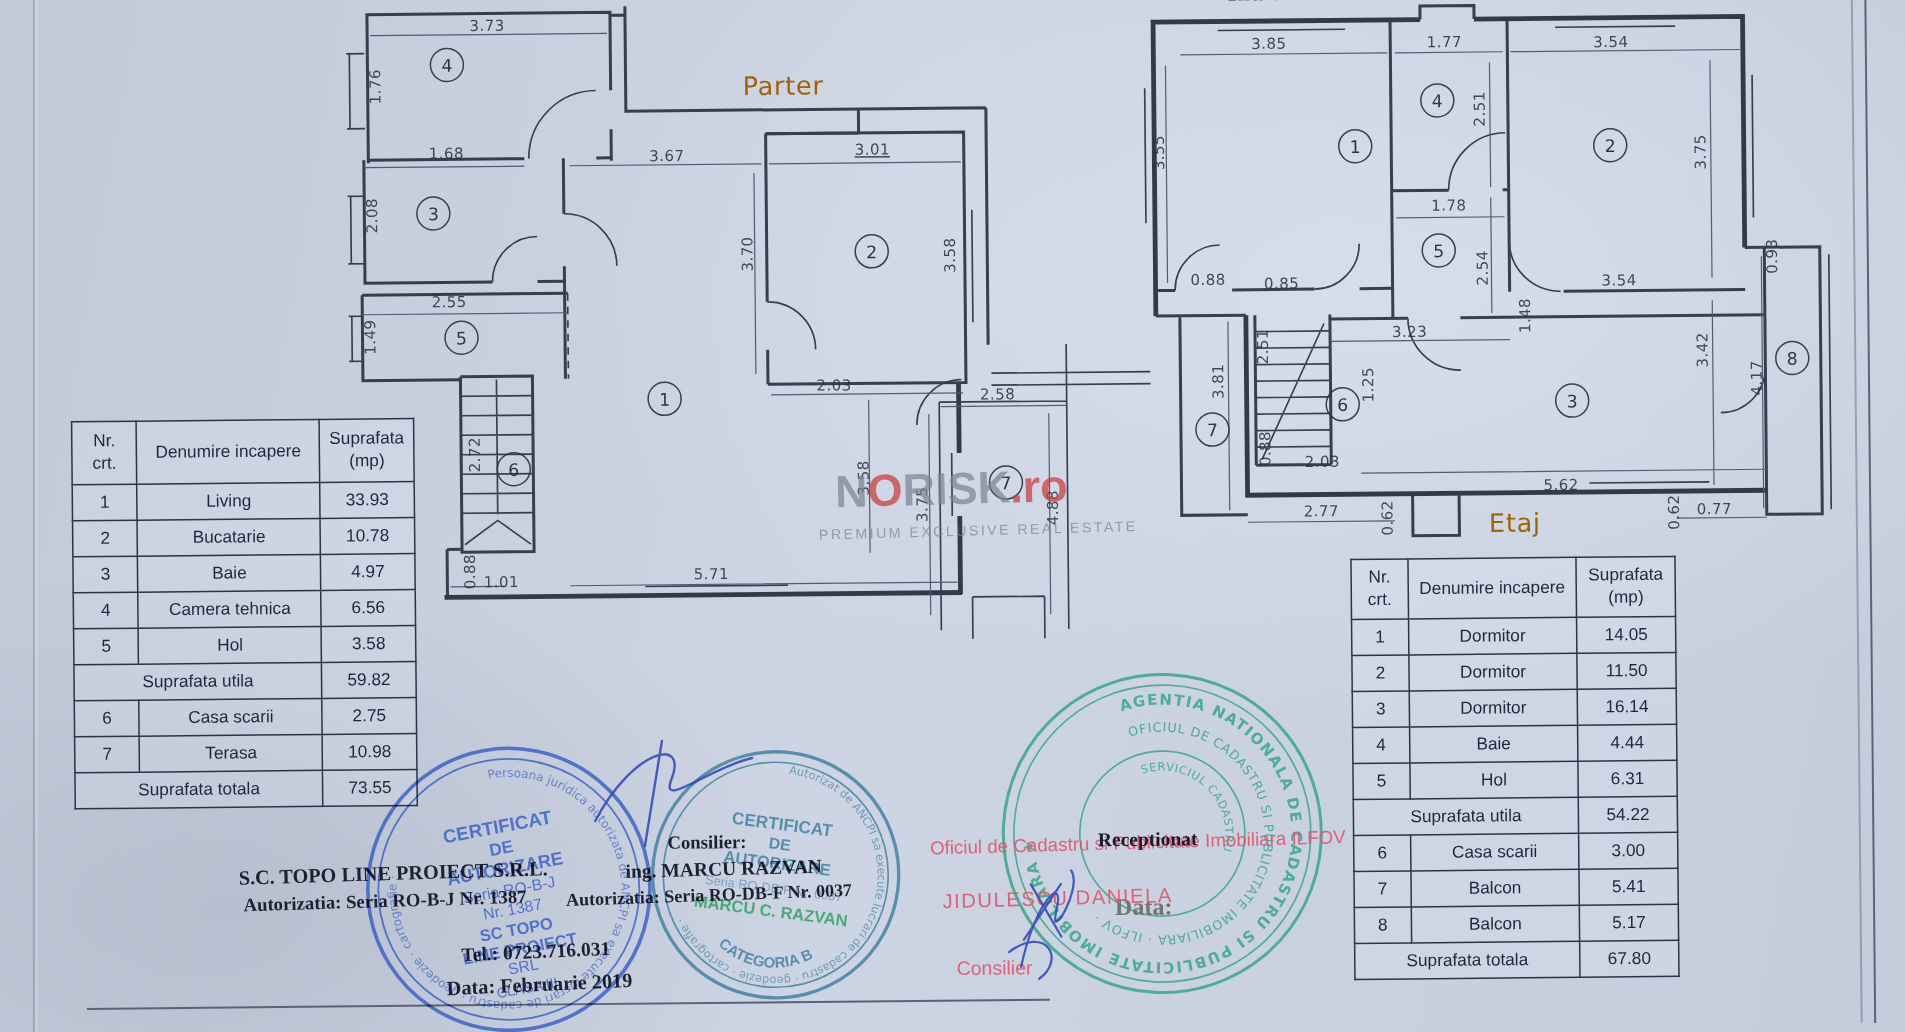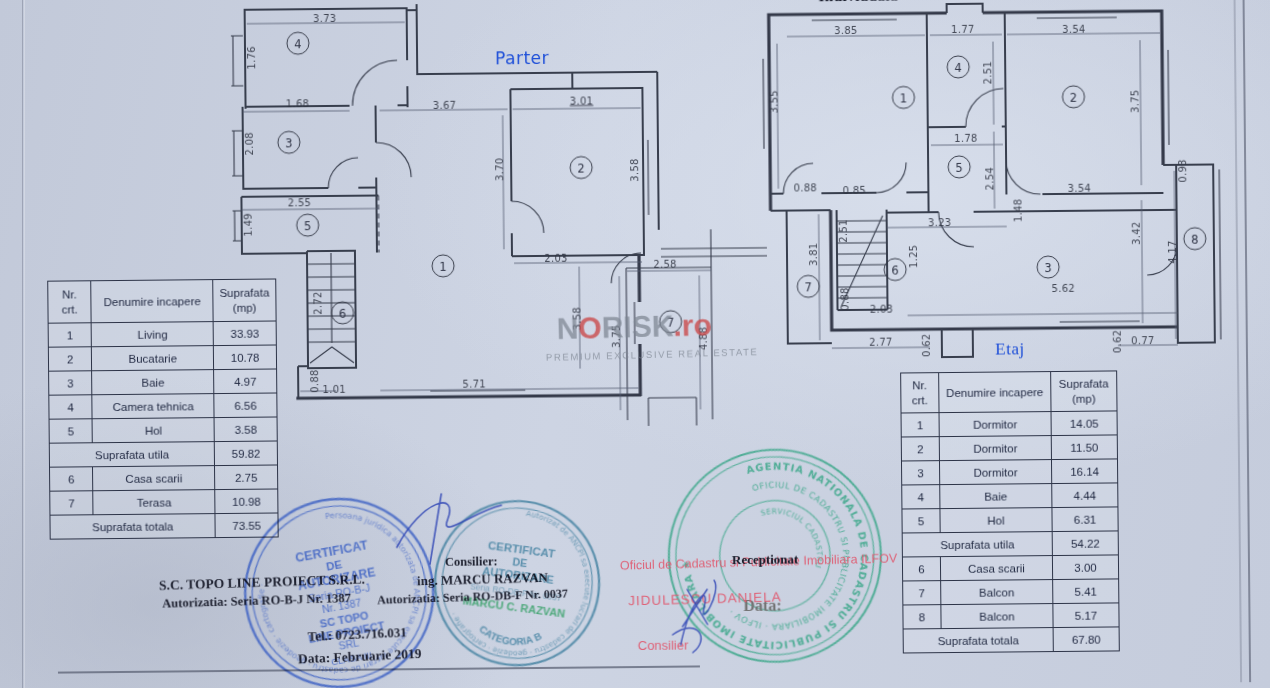--- a/index.html
+++ b/index.html
@@ -31,7 +31,7 @@
     justify-content:center;transform:translate(-50%,-50%);opacity:.92;
   }
   .floor-label{
-    position:absolute;font:17px "DejaVu Sans",sans-serif;color:#1d4ed8;
+    position:absolute;font:17px "DejaVu Sans",sans-serif;color:#a16207;
     transform:translate(-50%,-50%);letter-spacing:.5px;
   }
   .tbl{position:absolute;border-collapse:collapse;background:rgba(240,244,252,.18);}

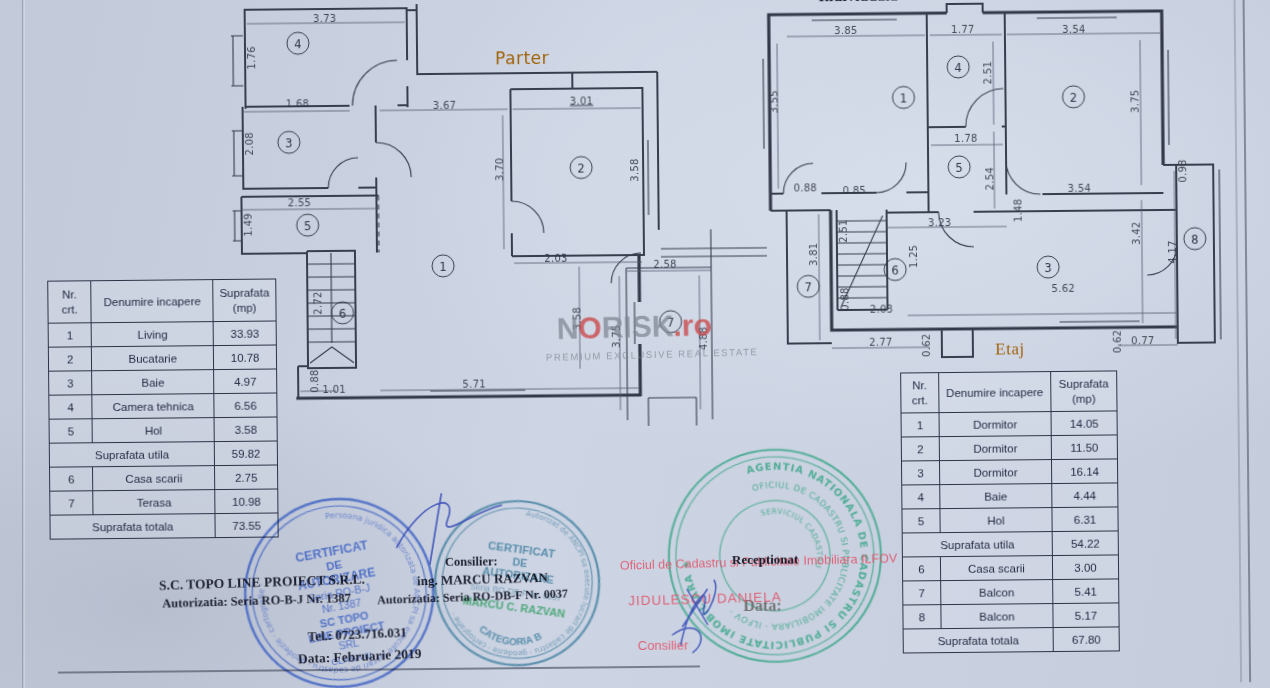--- a/index.html
+++ b/index.html
@@ -182,7 +182,7 @@
   <span class="dim" style="left:882px;top:311px;">2.03</span>
   <span class="dim v" style="left:1137px;top:238px;">3.42</span>
   <span class="dim v" style="left:1173px;top:257px;">4.17</span>
-  <span class="dim" style="left:1041px;top:292px;margin-left:23px;">5.62</span>
+  <span class="dim" style="left:1041px;top:328px;">5.62</span>
   <span class="dim" style="left:881px;top:344px;">2.77</span>
   <span class="dim v" style="left:926px;top:348px;">0.62</span>
   <span class="dim v" style="left:1117px;top:346px;">0.62</span>

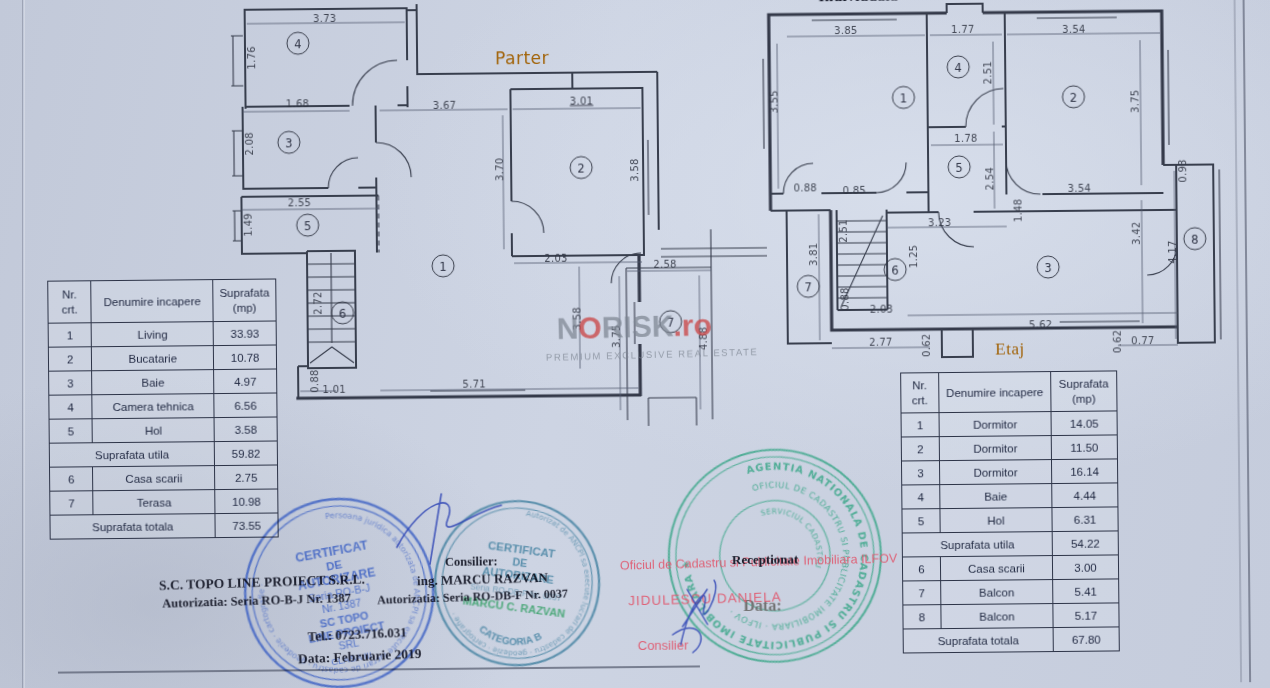--- a/index.html
+++ b/index.html
@@ -122,7 +122,7 @@
   <span class="title-frag" style="left:822px;top:-10px;">Individuala</span>
 
   <span class="floor-label" style="left:525px;top:57px;">Parter</span>
-  <span class="floor-label" style="left:1010px;top:353px;font-family:Liberation Serif, serif;">Etaj</span>
+  <span class="floor-label" style="left:1010px;top:353px;">Etaj</span>
 
   <span class="circ" style="left:444px;top:264px;">1</span>
   <span class="circ" style="left:583px;top:167px;">2</span>

